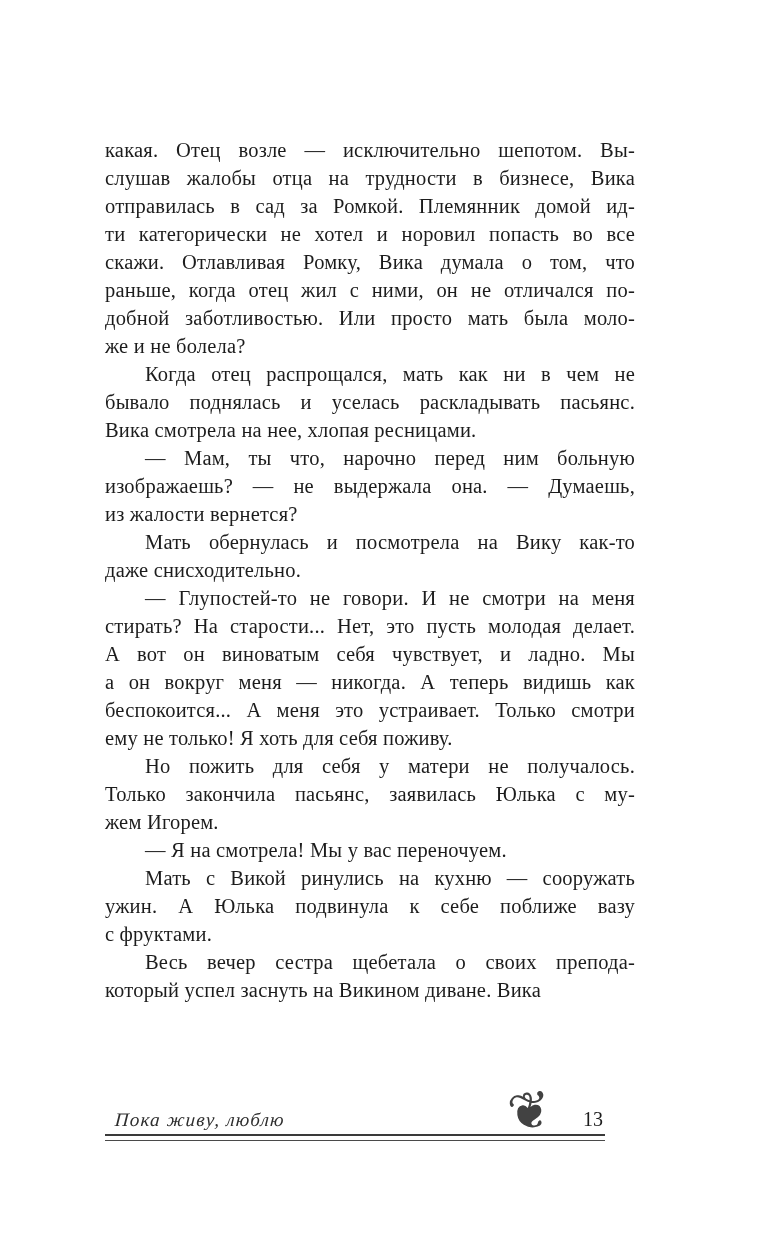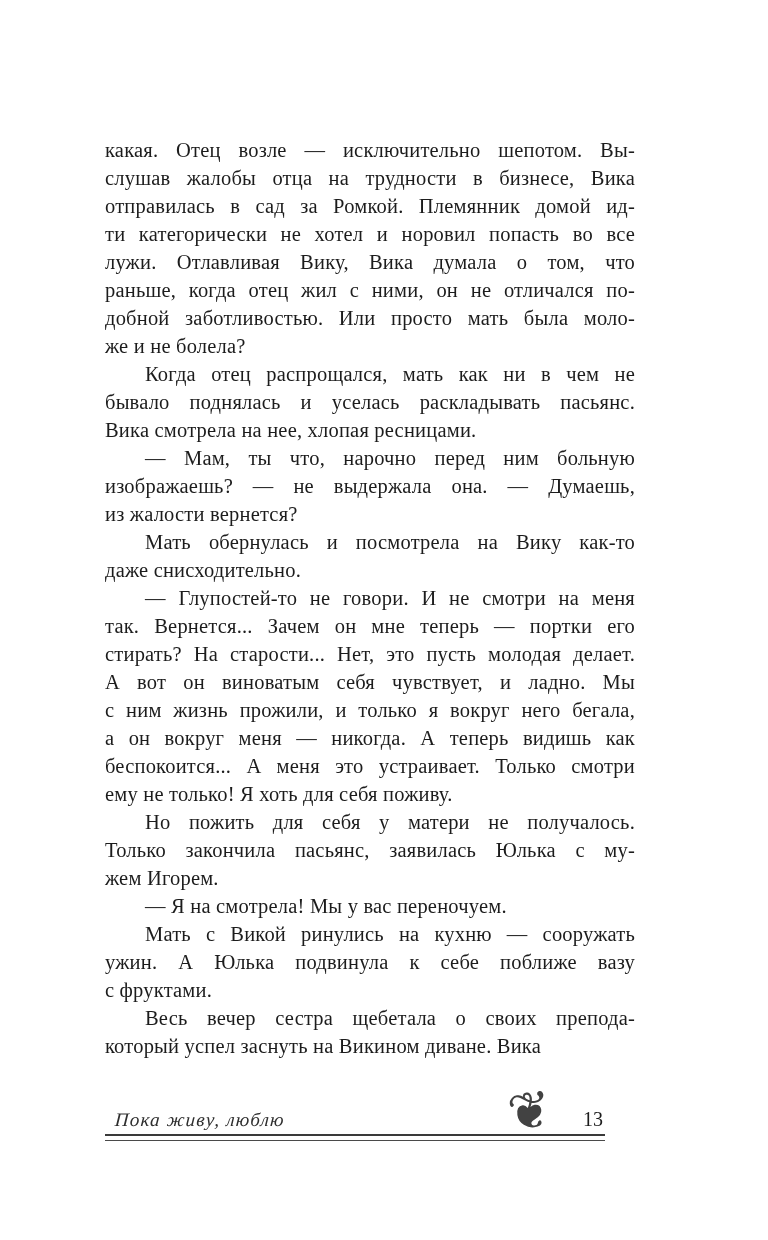--- a/index.html
+++ b/index.html
@@ -96,7 +96,7 @@
         <div class="text-line">слушав жалобы отца на трудности в бизнесе, Вика</div>
         <div class="text-line">отправилась в сад за Ромкой. Племянник домой ид-</div>
         <div class="text-line">ти категорически не хотел и норовил попасть во все</div>
-        <div class="text-line">лужи. Отлавливая Вику, Вика думала о том, что</div>
+        <div class="text-line">скажи. Отлавливая Ромку, Вика думала о том, что</div>
         <div class="text-line">раньше, когда отец жил с ними, он не отличался по-</div>
         <div class="text-line">добной заботливостью. Или просто мать была моло-</div>
         <div class="text-line last">же и не болела?</div>

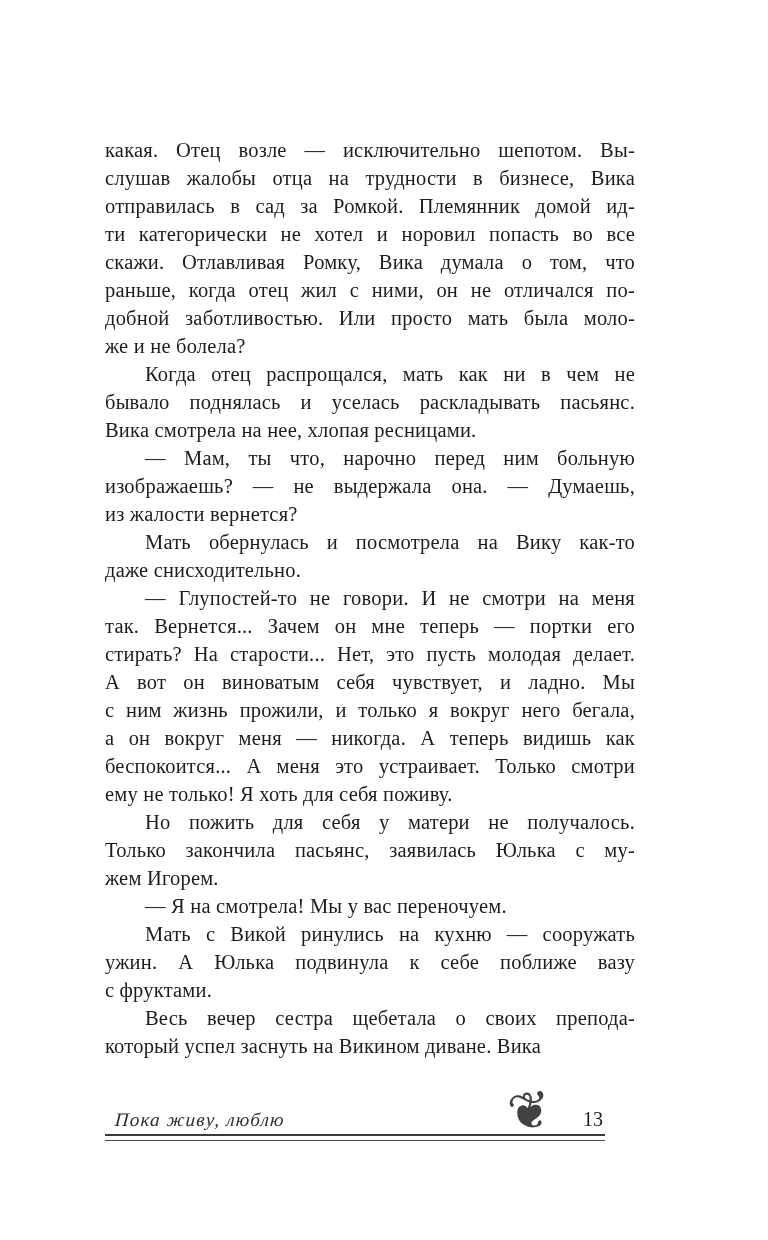--- a/index.html
+++ b/index.html
@@ -117,7 +117,6 @@
       </div>
       <div class="paragraph">
         <div class="text-line indent">— Глупостей-то не говори. И не смотри на меня</div>
-        <div class="text-line">так. Вернется... Зачем он мне теперь — портки его</div>
         <div class="text-line">стирать? На старости... Нет, это пусть молодая делает.</div>
         <div class="text-line">А вот он виноватым себя чувствует, и ладно. Мы</div>
         <div class="text-line">с ним жизнь прожили, и только я вокруг него бегала,</div>

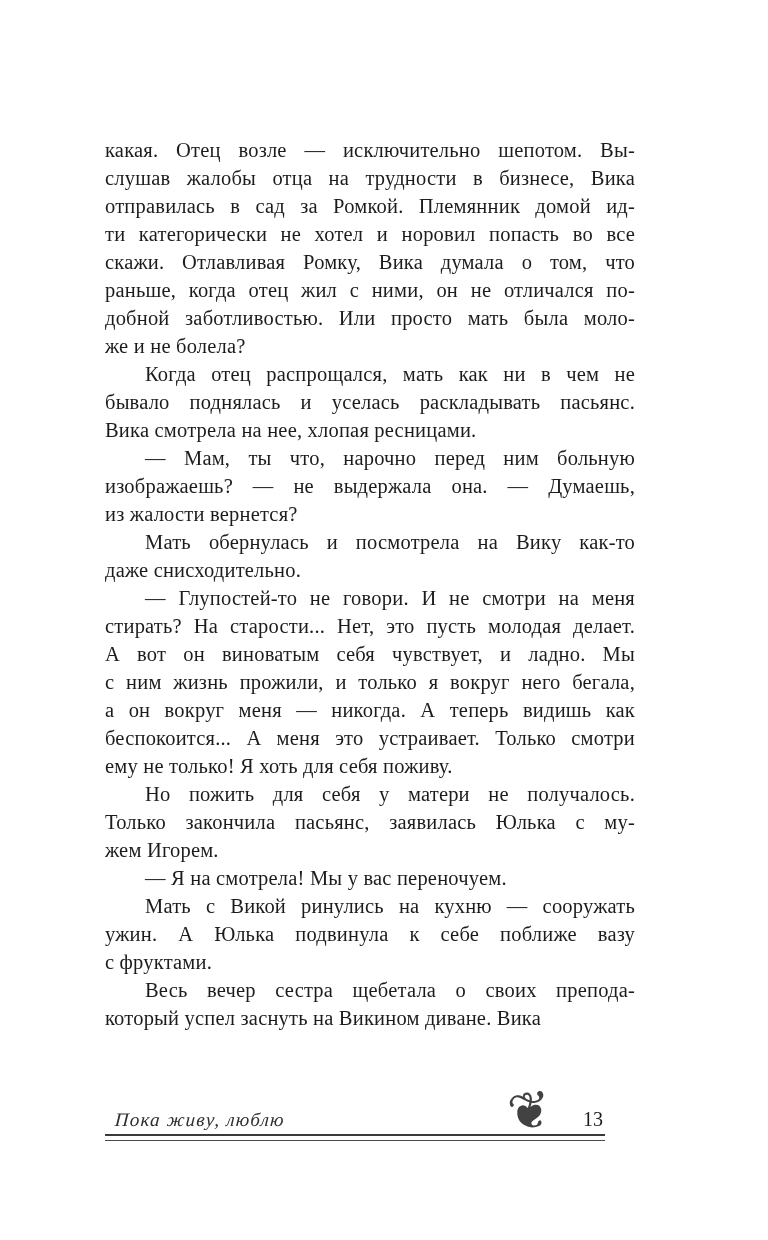--- a/index.html
+++ b/index.html
@@ -119,7 +119,6 @@
         <div class="text-line indent">— Глупостей-то не говори. И не смотри на меня</div>
         <div class="text-line">стирать? На старости... Нет, это пусть молодая делает.</div>
         <div class="text-line">А вот он виноватым себя чувствует, и ладно. Мы</div>
-        <div class="text-line">с ним жизнь прожили, и только я вокруг него бегала,</div>
         <div class="text-line">а он вокруг меня — никогда. А теперь видишь как</div>
         <div class="text-line">беспокоится... А меня это устраивает. Только смотри</div>
         <div class="text-line last">ему не только! Я хоть для себя поживу.</div>

